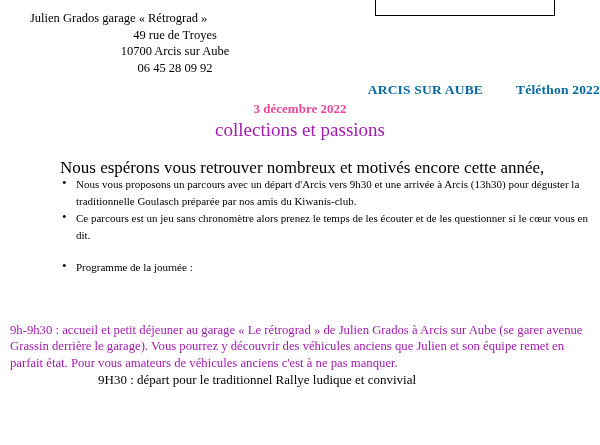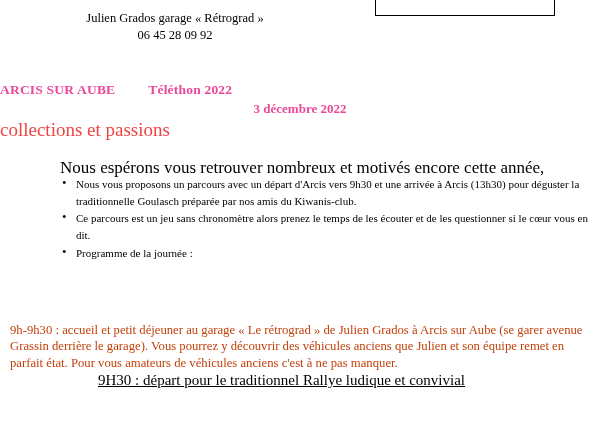--- a/index.html
+++ b/index.html
@@ -42,7 +42,7 @@
     line-height: 16.5px;
     text-align: center;
   }
-  .sender .line1 { text-align: center; }
+  .sender .line1 { text-align: left; }
   .sender div { white-space: nowrap; }
 
   

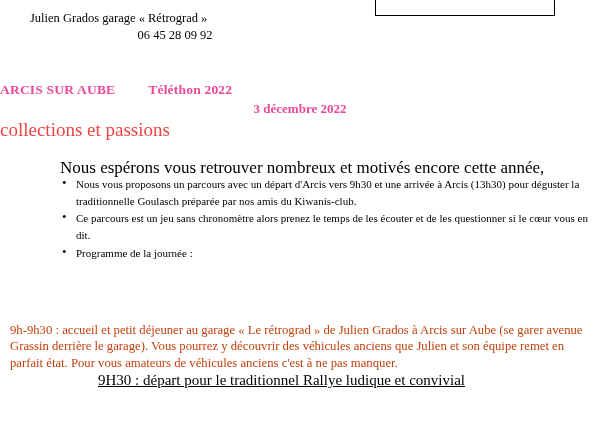--- a/index.html
+++ b/index.html
@@ -155,6 +155,7 @@
 
   <div class="sender">
     <div class="line1">Julien Grados garage « Rétrograd »</div>
+    <div>49 rue de Troyes</div>
     <div>06 45 28 09 92</div>
   </div>
 

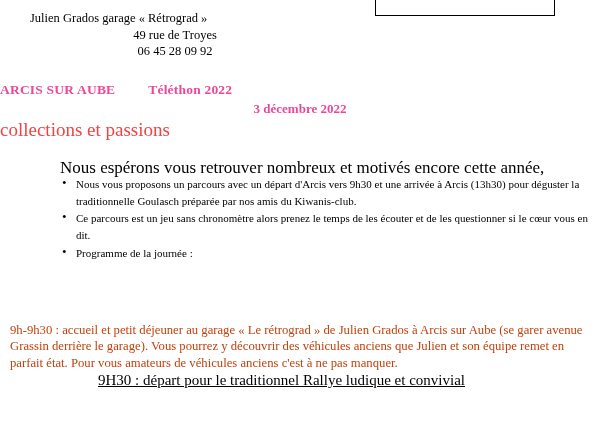--- a/index.html
+++ b/index.html
@@ -156,6 +156,7 @@
   <div class="sender">
     <div class="line1">Julien Grados garage « Rétrograd »</div>
     <div>49 rue de Troyes</div>
+    <div>10700 Arcis sur Aube</div>
     <div>06 45 28 09 92</div>
   </div>
 

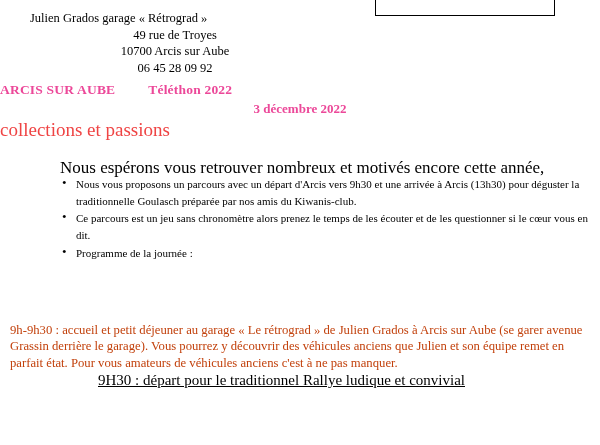--- a/index.html
+++ b/index.html
@@ -51,8 +51,8 @@
     left: 0;
     top: 82px;
     width: 600px;
-    text-align: left;
-    color: #ec4899;
+    text-align: right;
+    color: #0369a1;
     font-size: 13.5px;
     font-weight: bold;
   }

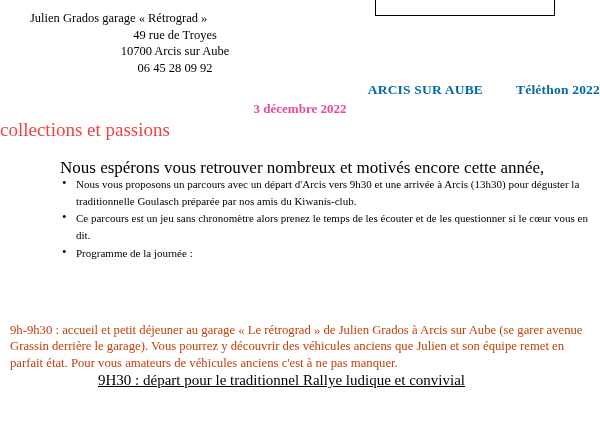--- a/index.html
+++ b/index.html
@@ -73,7 +73,8 @@
     left: 0;
     top: 119px;
     width: 600px;
-    color: #ef4444;
+    text-align: center;
+    color: #a21caf;
     font-size: 19px;
     font-family: "Liberation Serif", serif;
   }

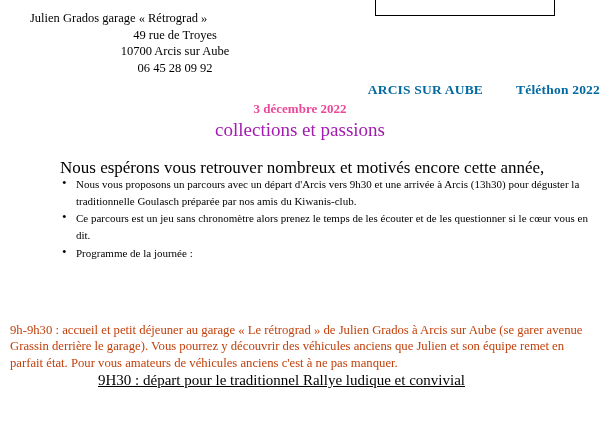--- a/index.html
+++ b/index.html
@@ -113,7 +113,7 @@
     font-size: 13px;
   }
   ul.bullets > li.prog {
-    margin-top: 2px;
+    margin-top: 16px;
   }
 
   

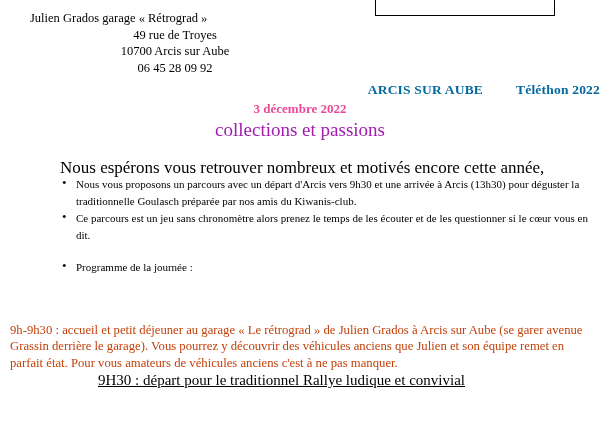--- a/index.html
+++ b/index.html
@@ -122,7 +122,7 @@
     left: 10px;
     top: 322px;
     width: 582px;
-    color: #c2410c;
+    color: #a21caf;
     font-size: 12.7px;
     line-height: 16.4px;
     text-align: left;

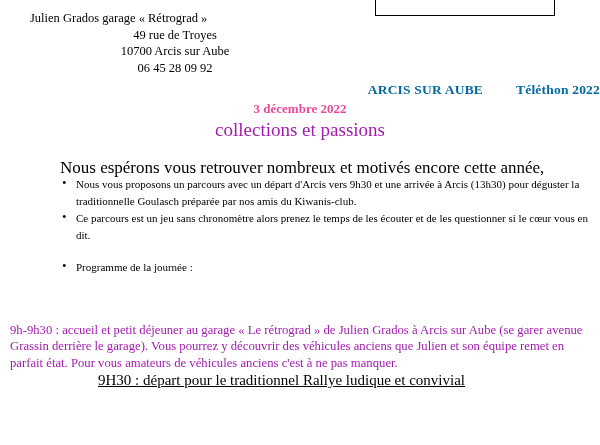--- a/index.html
+++ b/index.html
@@ -132,8 +132,7 @@
     position: absolute;
     left: 98px;
     width: 480px;
-    font-size: 15px;
-    text-decoration: underline;
+    font-size: 13px;
   }
   .sched.s1 { top: 372px; }
   .sched.s2 { top: 390px; }

